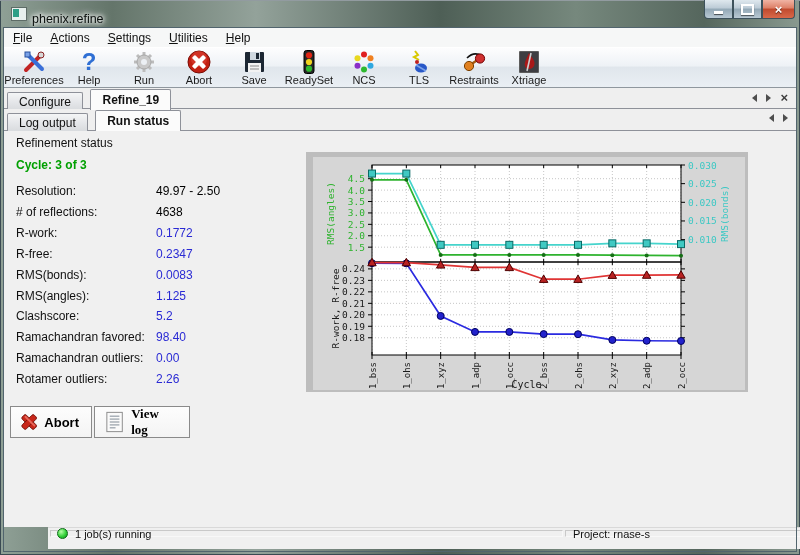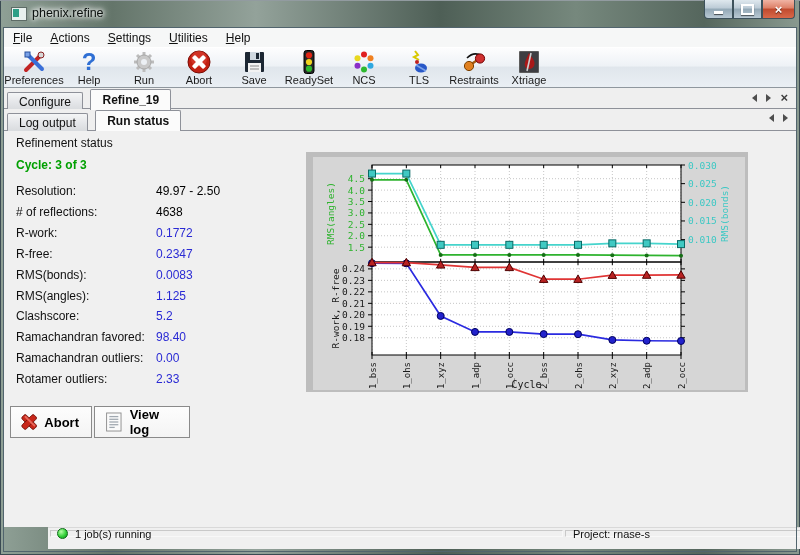--- a/index.html
+++ b/index.html
@@ -10,7 +10,7 @@
   .titlebar{position:absolute;left:0;top:0;width:800px;height:28px;}
   .app-icon{position:absolute;left:11px;top:7px;width:14px;height:12px;background:#e8f0ee;border:1px solid #5d6b66;}
   .app-icon i{position:absolute;left:1px;top:1px;width:6px;height:8px;background:#2e9e86;display:block;}
-  .title-text{position:absolute;left:32px;top:6px;font-size:12.5px;color:#0a0f0d;
+  .title-text{position:absolute;left:32px;top:12px;font-size:12.5px;color:#0a0f0d;
     text-shadow:0 0 4px #fff,0 0 6px #fff,0 0 8px rgba(255,255,255,.9);}
   .winbtns{position:absolute;right:5px;top:0;height:19px;display:flex;}
   .winbtn{width:29px;height:19px;border:1px solid #3e525c;border-top:none;box-sizing:border-box;

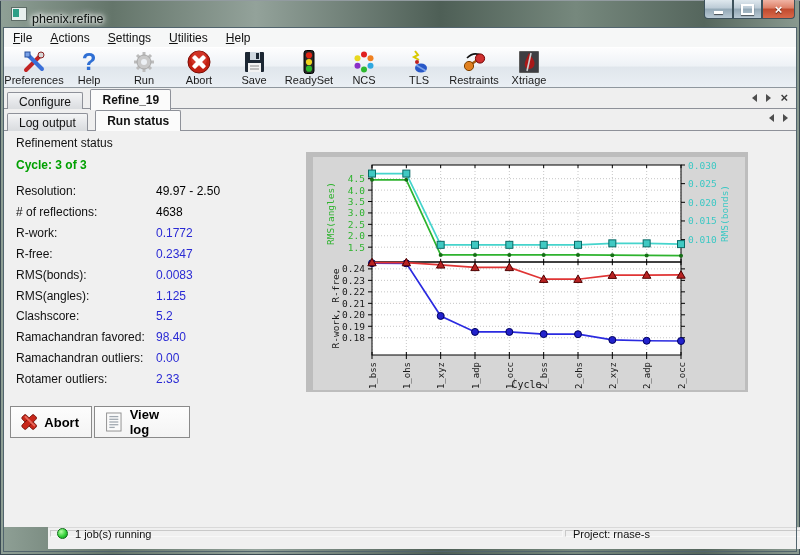--- a/index.html
+++ b/index.html
@@ -243,7 +243,7 @@
         <div class="field-row" style="top: 178.4px;"><span>Clashscore:</span><span class="field-value" style="color: rgb(42, 42, 212);">5.2</span></div>
         <div class="field-row" style="top: 199.3px;"><span>Ramachandran favored:</span><span class="field-value" style="color: rgb(42, 42, 212);">98.40</span></div>
         <div class="field-row" style="top: 220.2px;"><span>Ramachandran outliers:</span><span class="field-value" style="color: rgb(42, 42, 212);">0.00</span></div>
-        <div class="field-row" style="top: 241.1px;"><span>Rotamer outliers:</span><span class="field-value" style="color: rgb(42, 42, 212);">2.33</span></div>
+        <div class="field-row" style="top: 241.1px;"><span>Rotamer outliers:</span><span class="field-value" style="color: rgb(42, 42, 212);">2.26</span></div>
       </div>
 
     <div class="chartpanel">

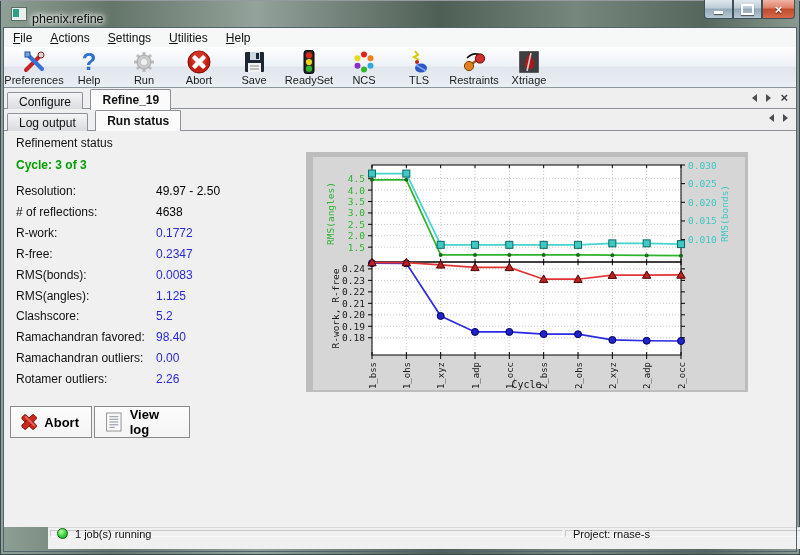--- a/index.html
+++ b/index.html
@@ -66,7 +66,7 @@
     display:flex;align-items:center;font-size:13px;font-weight:bold;color:#000;padding:0 12px 0 8px;}
   .action-btn svg{width:24px;height:24px;margin-right:5px;}
   .btn-abort{width:82px;margin-right:2px;}
-  .btn-viewlog{width:96px;margin-right:2px;}
+  .btn-viewlog{width:96px;margin-right:2px;font-family:Liberation Serif, serif;}
   .btn-graphics{width:132px;}
   
   .statusbar{position:absolute;left:4px;top:527px;width:792px;height:22px;background:#f0f0f0;

